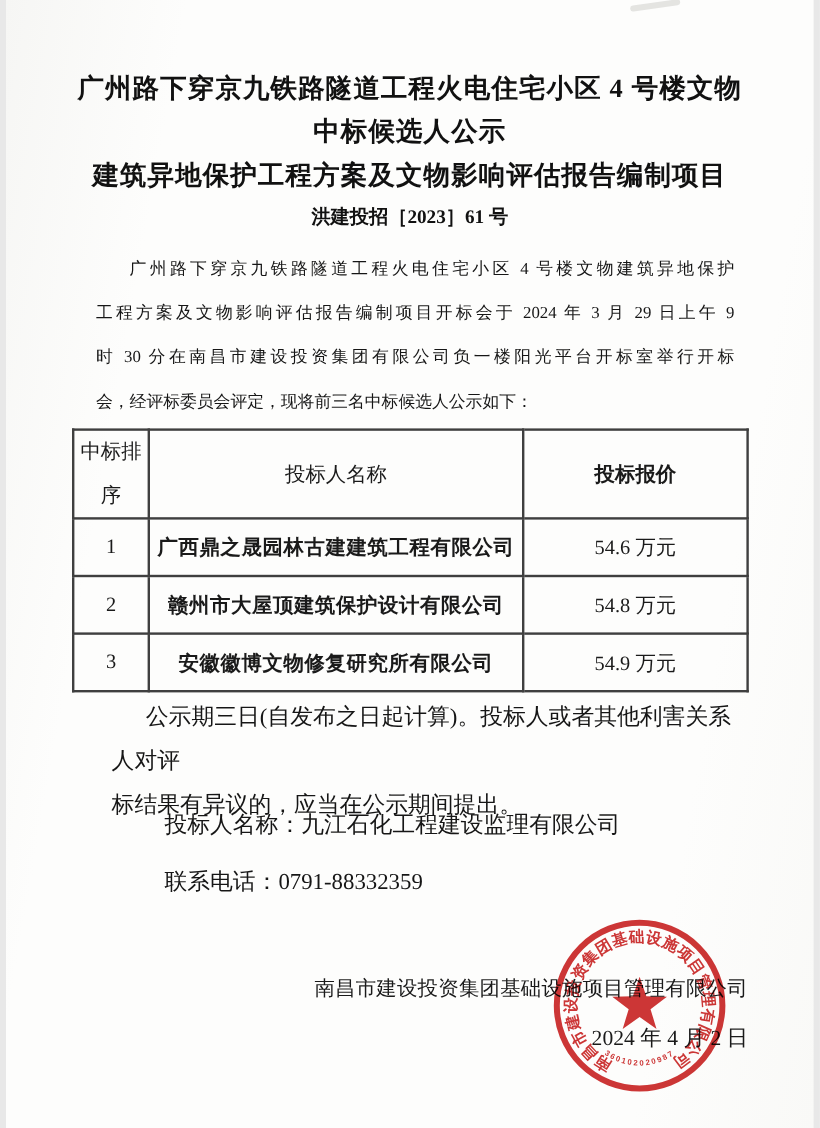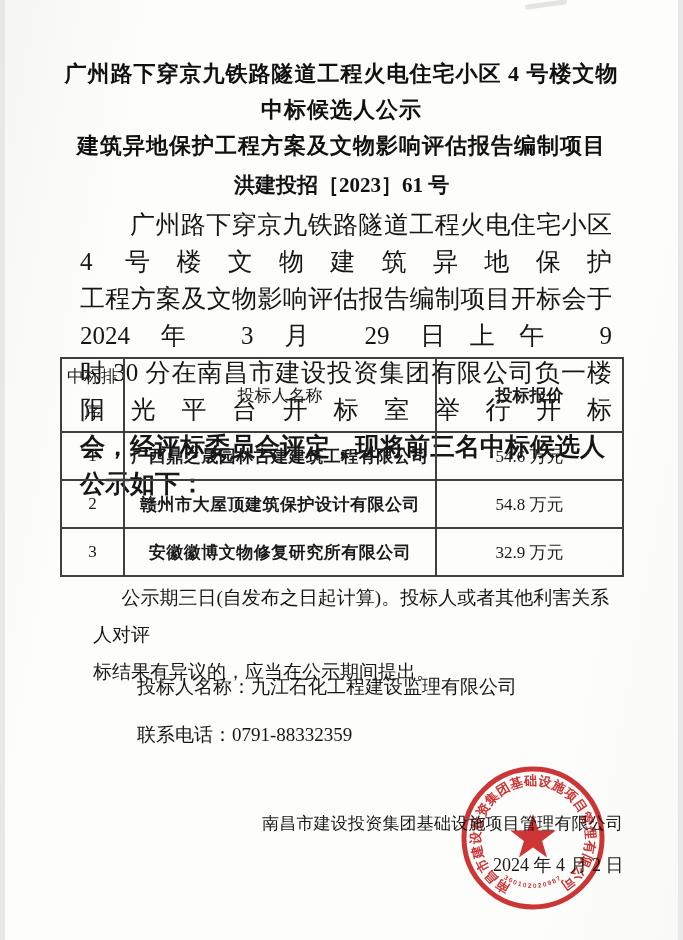--- a/index.html
+++ b/index.html
@@ -25,7 +25,7 @@
   }
   .doc-number {
     position: absolute; left: 0; right: 0; top: 171px;
-    text-align: center; font-weight: bold; font-size: 21px; color: #111;
+    text-align: center; font-weight: bold; font-size: 16px; color: #111;
   }
   .body-par {
     position: absolute; left: 75px; right: 66px; top: 206px;

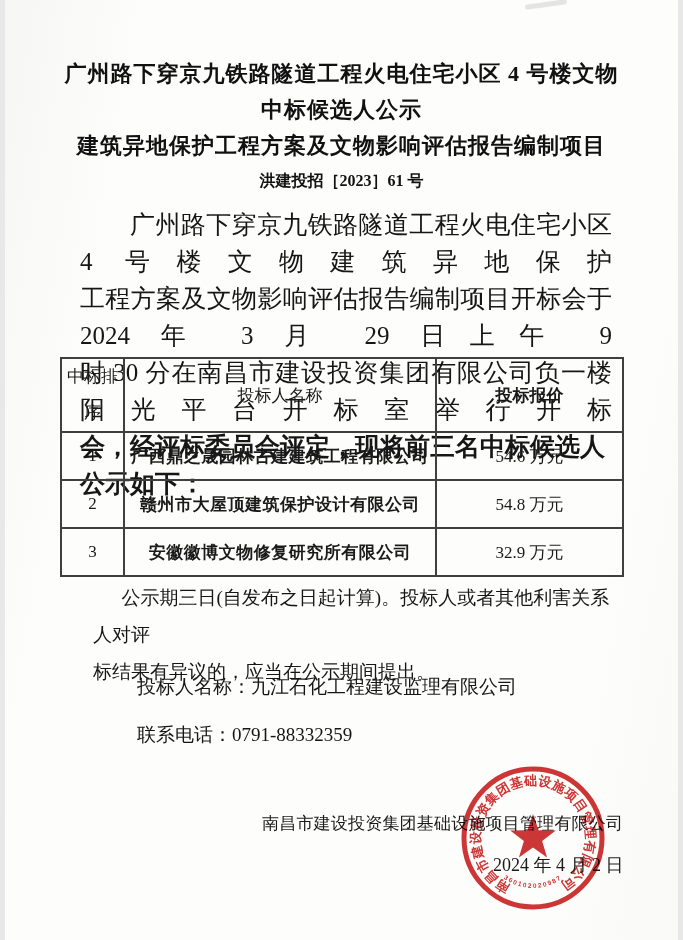--- a/index.html
+++ b/index.html
@@ -29,7 +29,7 @@
   }
   .body-par {
     position: absolute; left: 75px; right: 66px; top: 206px;
-    font-size: 25px; line-height: 37px; color: #161616;
+    font-size: 14px; line-height: 37px; color: #161616;
   }
   .body-par .line { text-align: justify; text-align-last: justify; }
   .body-par .line.first { text-indent: 2em; }

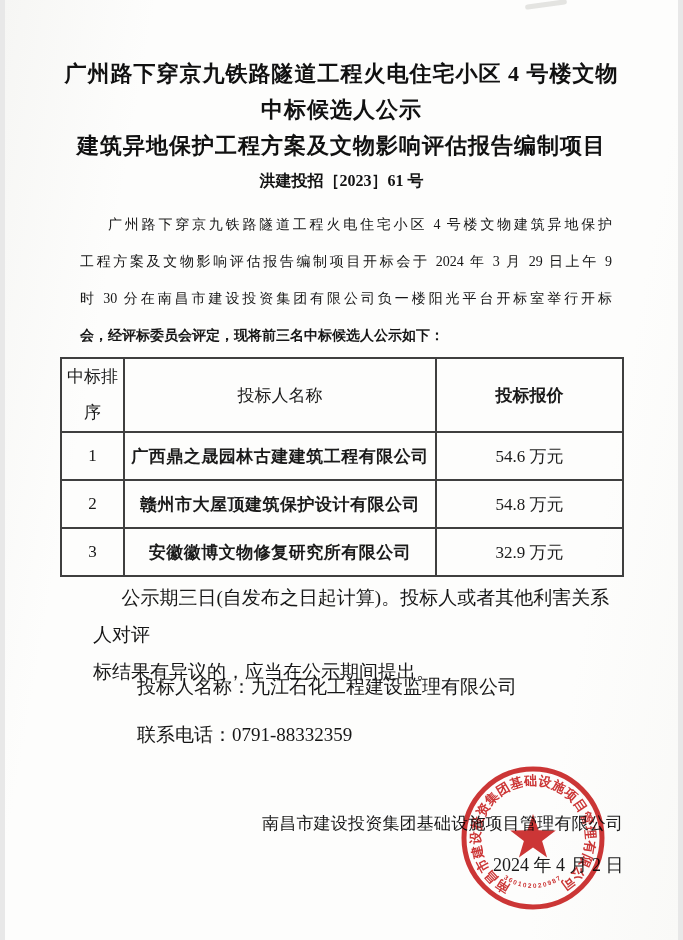--- a/index.html
+++ b/index.html
@@ -33,7 +33,7 @@
   }
   .body-par .line { text-align: justify; text-align-last: justify; }
   .body-par .line.first { text-indent: 2em; }
-  .body-par .line.last { text-align: left; text-align-last: left; font-weight: bold; }
+  .body-par .line.last { text-align: left; text-align-last: left; }
   .bid-table {
     position: absolute; left: 55px; top: 357px; width: 562px;
     border-collapse: collapse; table-layout: fixed;

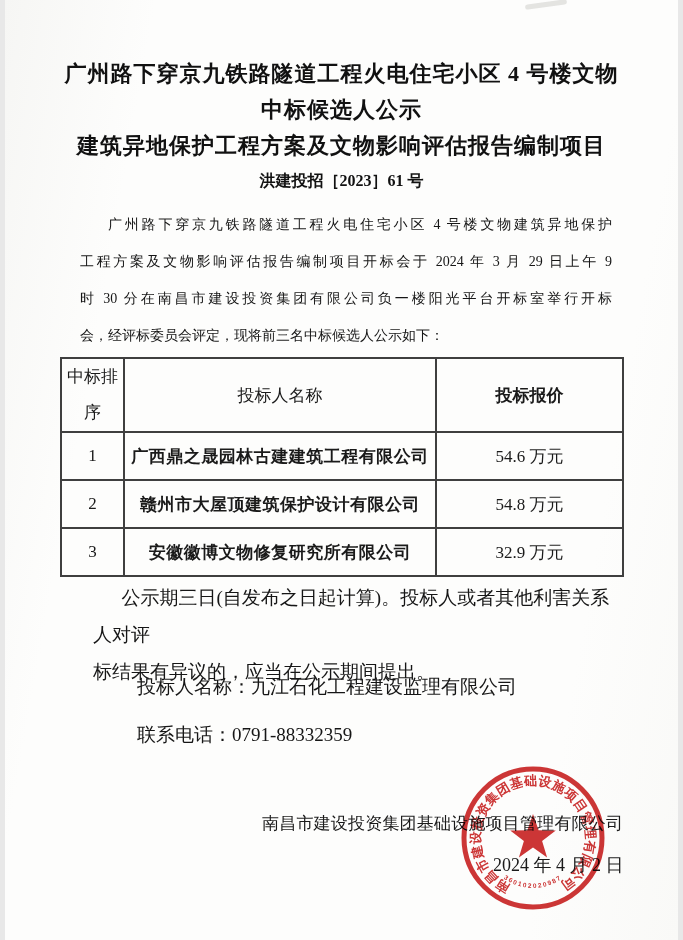--- a/index.html
+++ b/index.html
@@ -117,7 +117,7 @@
     <tr class="data-row">
       <td>3</td>
       <td class="bidder-name">安徽徽博文物修复研究所有限公司</td>
-      <td>32.9 万元</td>
+      <td>54.9 万元</td>
     </tr>
   </tbody>
     </table>

